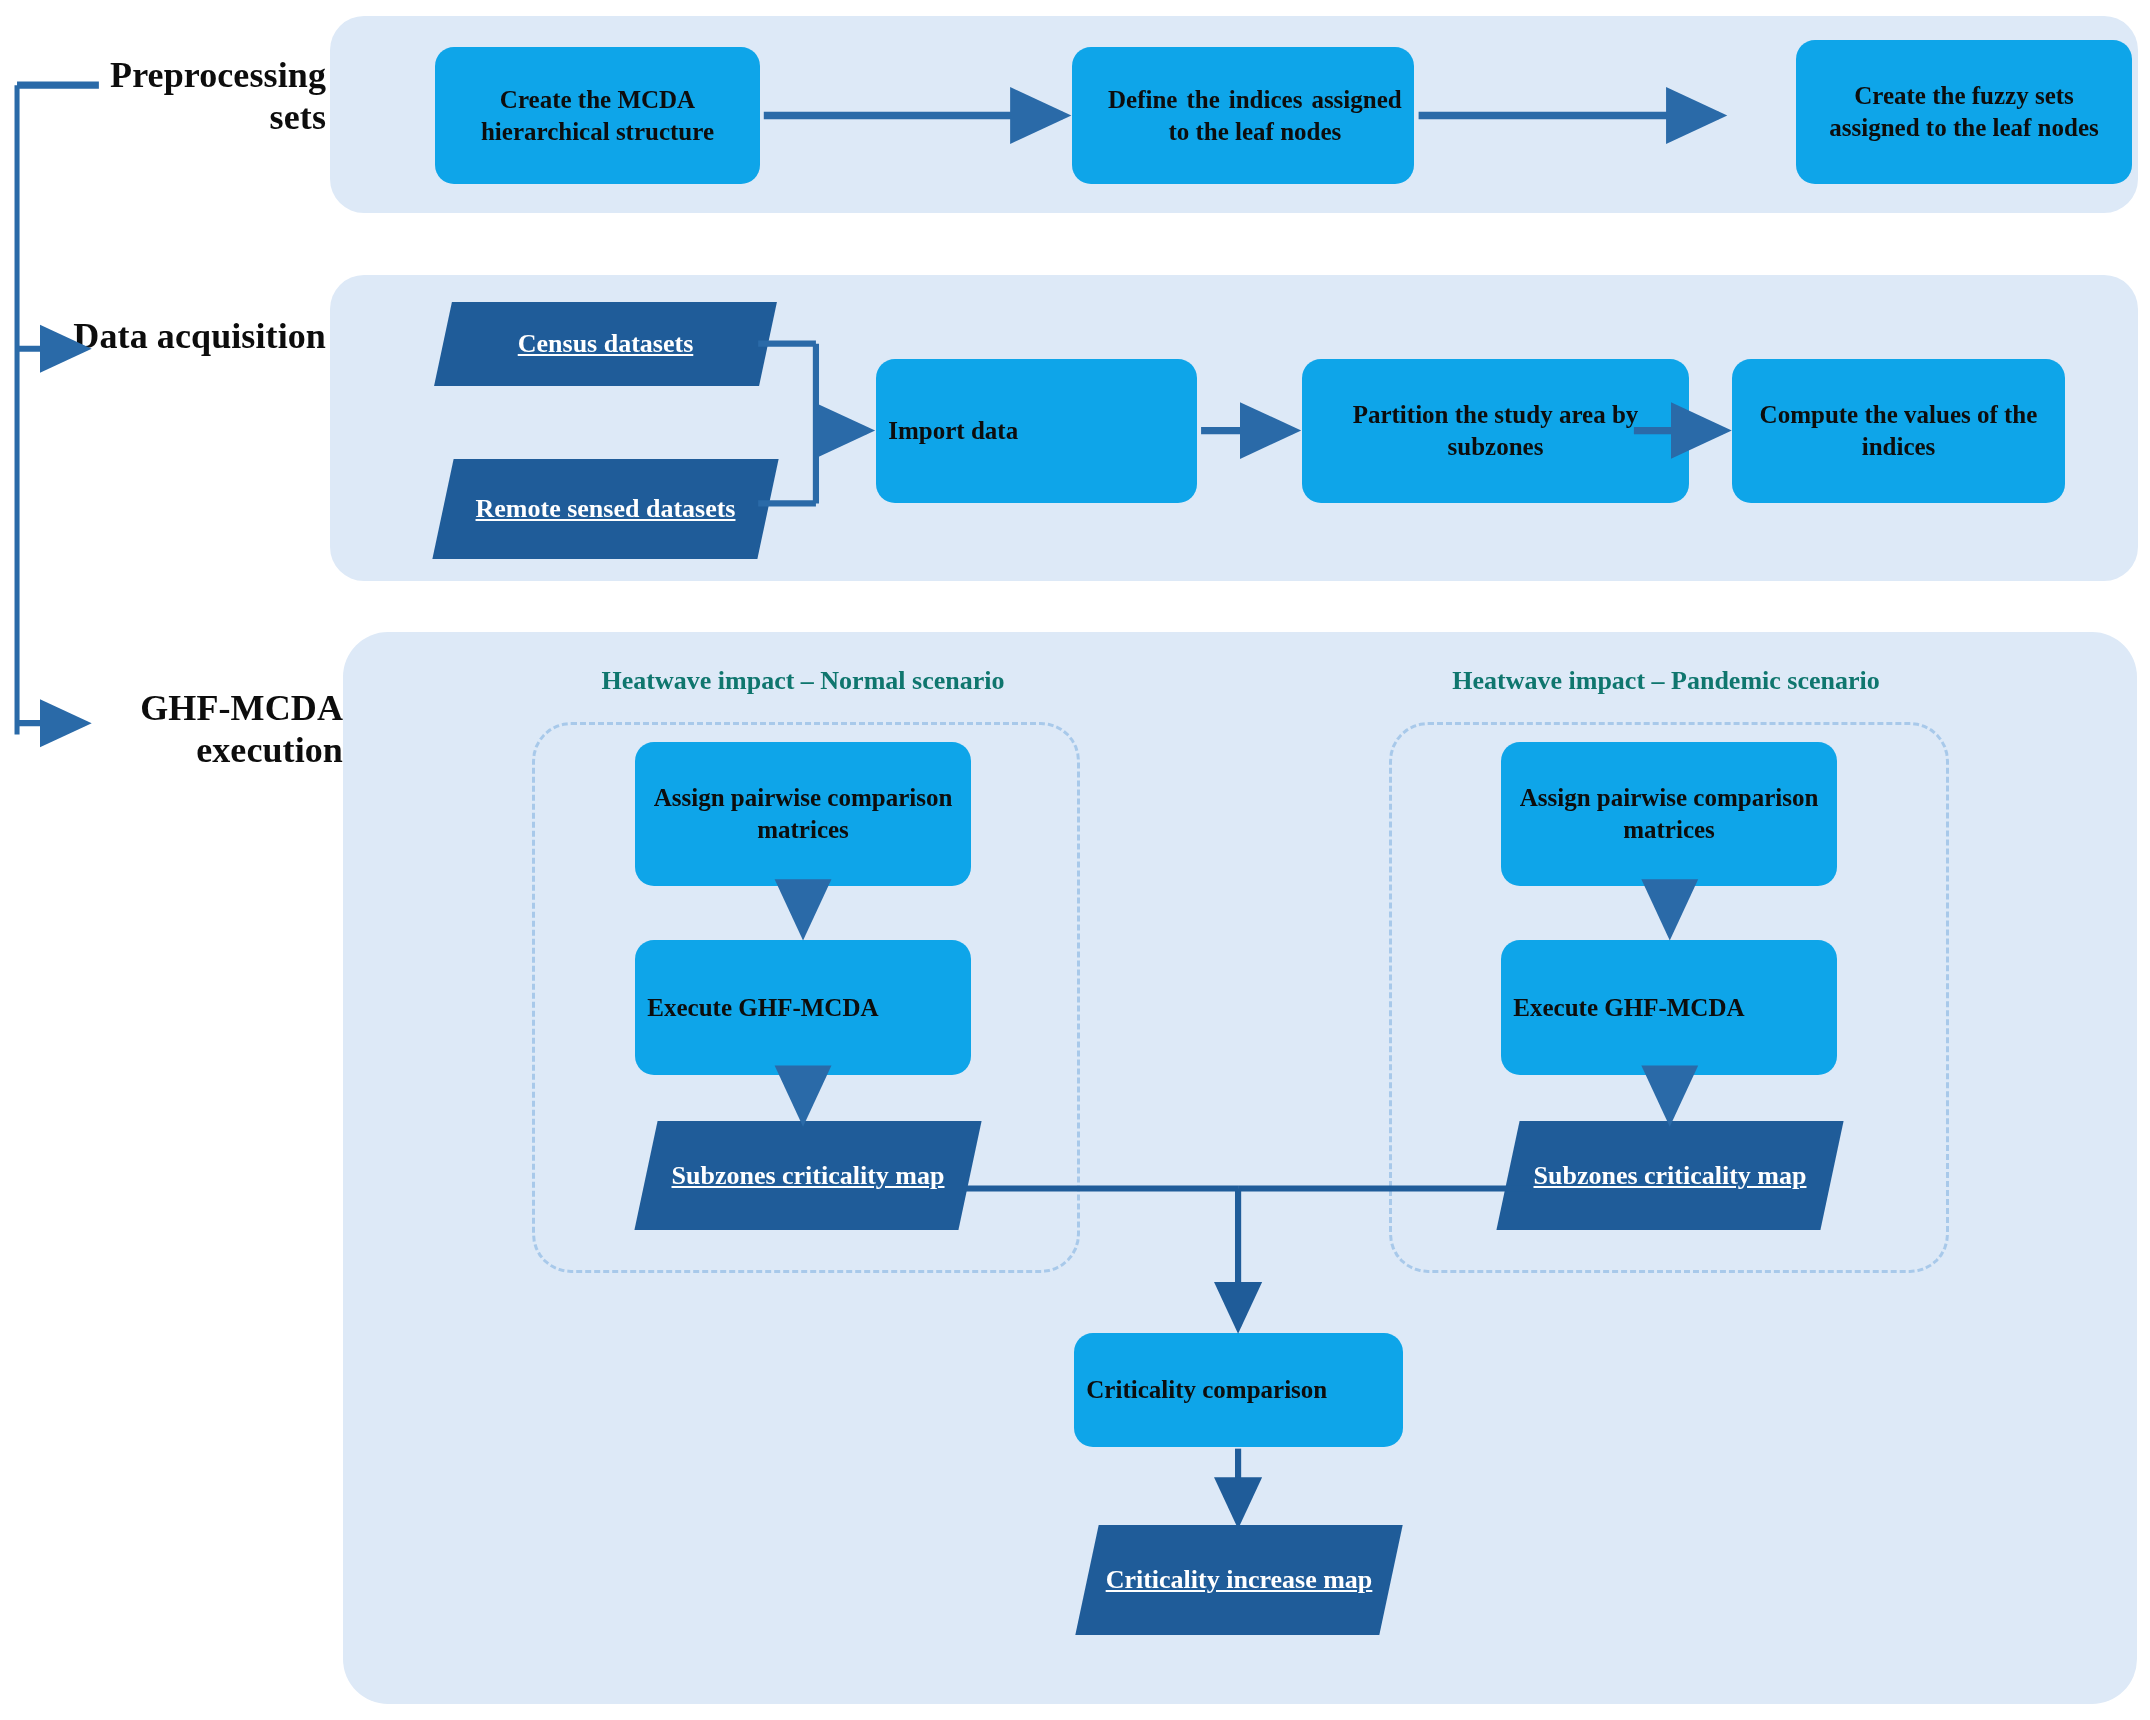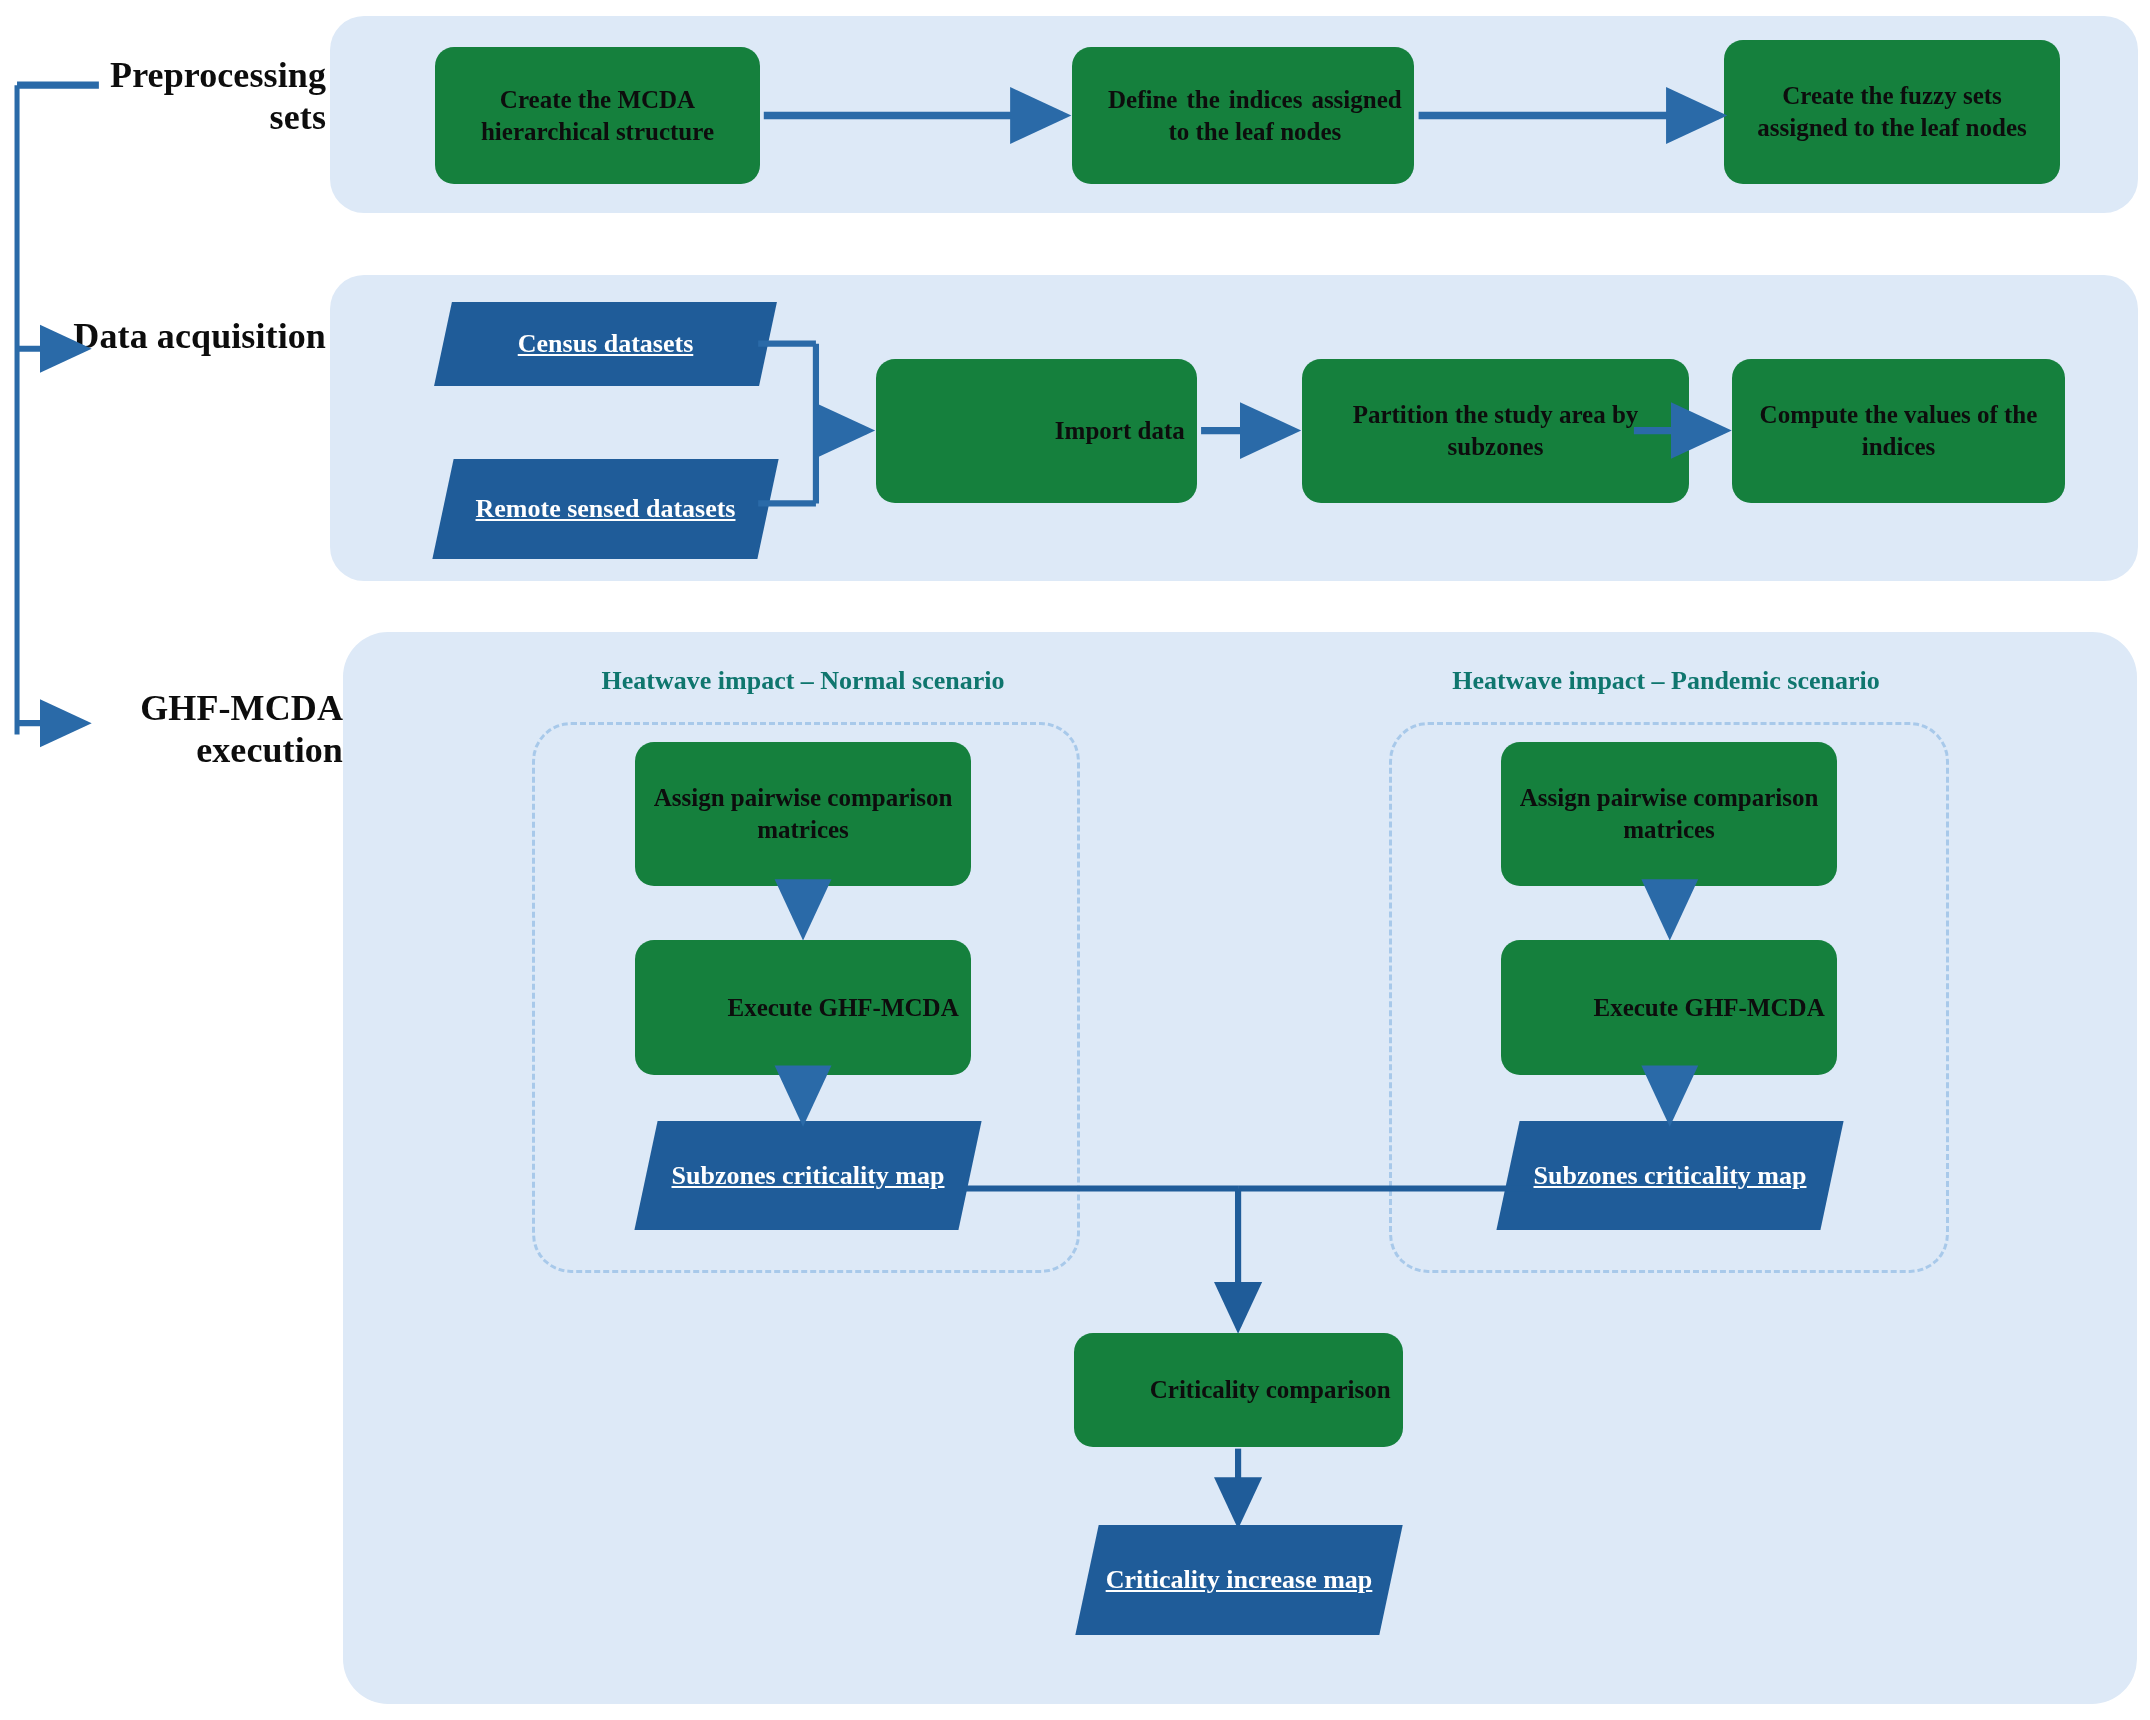--- a/index.html
+++ b/index.html
@@ -31,8 +31,8 @@
 
   
   .node{
-    position:absolute;background:#15803d;border-radius:19px;
-    display:flex;align-items:center;justify-content:flex-end;
+    position:absolute;background:#0ea5e9;border-radius:19px;
+    display:flex;align-items:center;justify-content:flex-start;
     text-align:center;font-weight:bold;color:#0d0d0d;
     font-size:25px;line-height:1.28;padding:0 12.3px;box-sizing:border-box;
   }

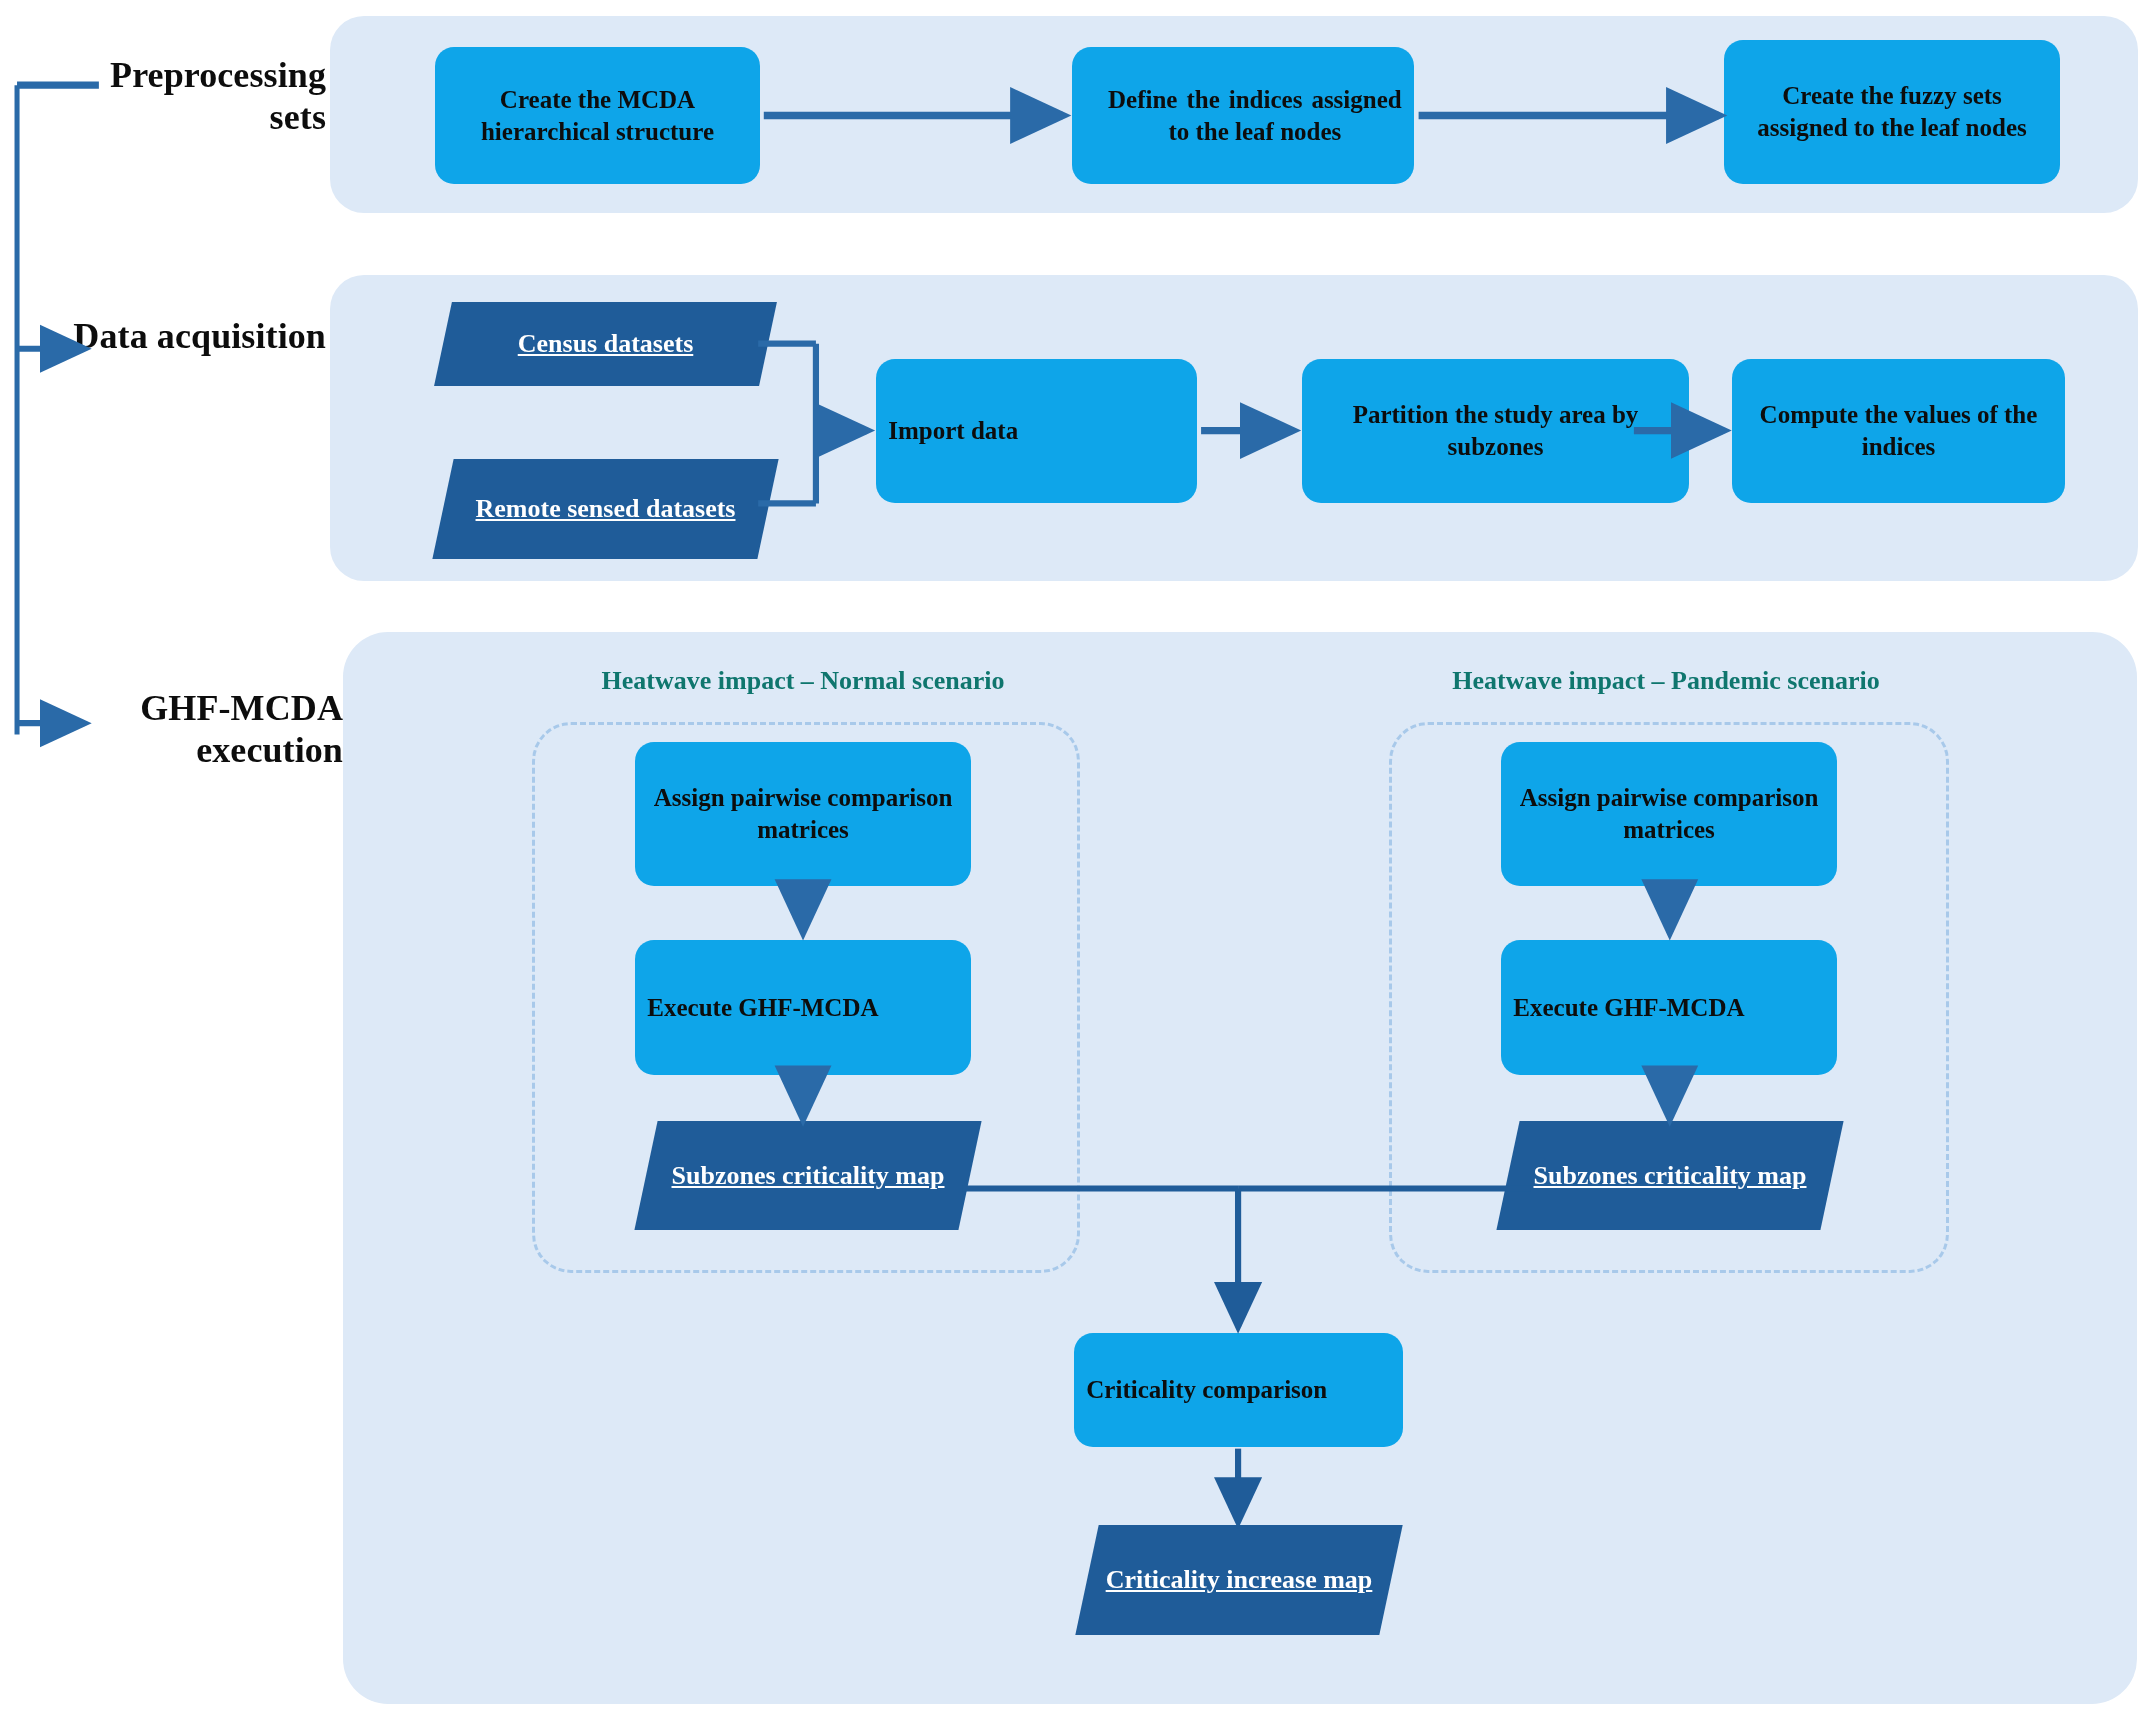--- a/index.html
+++ b/index.html
@@ -87,7 +87,7 @@
     <span>Define the indices assigned to the leaf nodes</span>
   </div>
 
-  <div class="node" style="left:1724px;top:40px;width:336px;height:144px;">
+  <div class="node" style="left:1796px;top:40px;width:336px;height:144px;">
     <span>Create the fuzzy sets assigned to the leaf nodes</span>
   </div>
 

